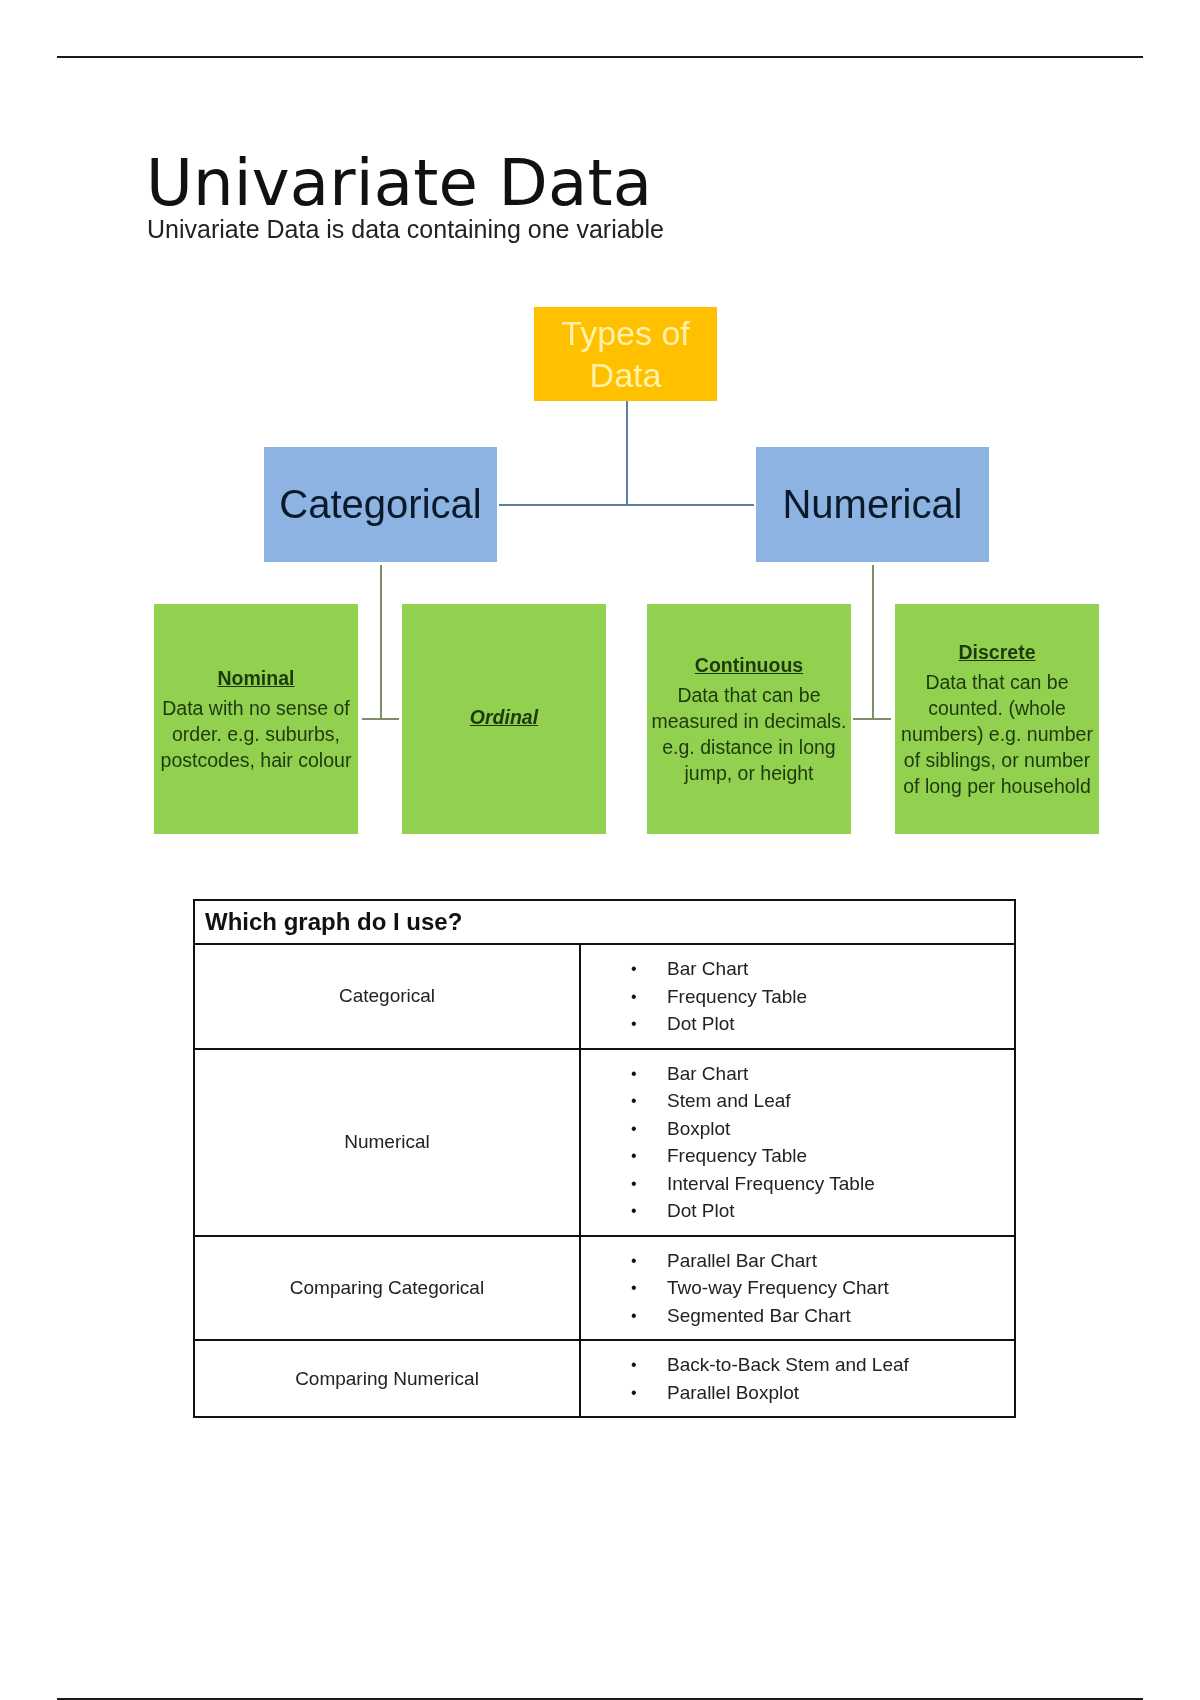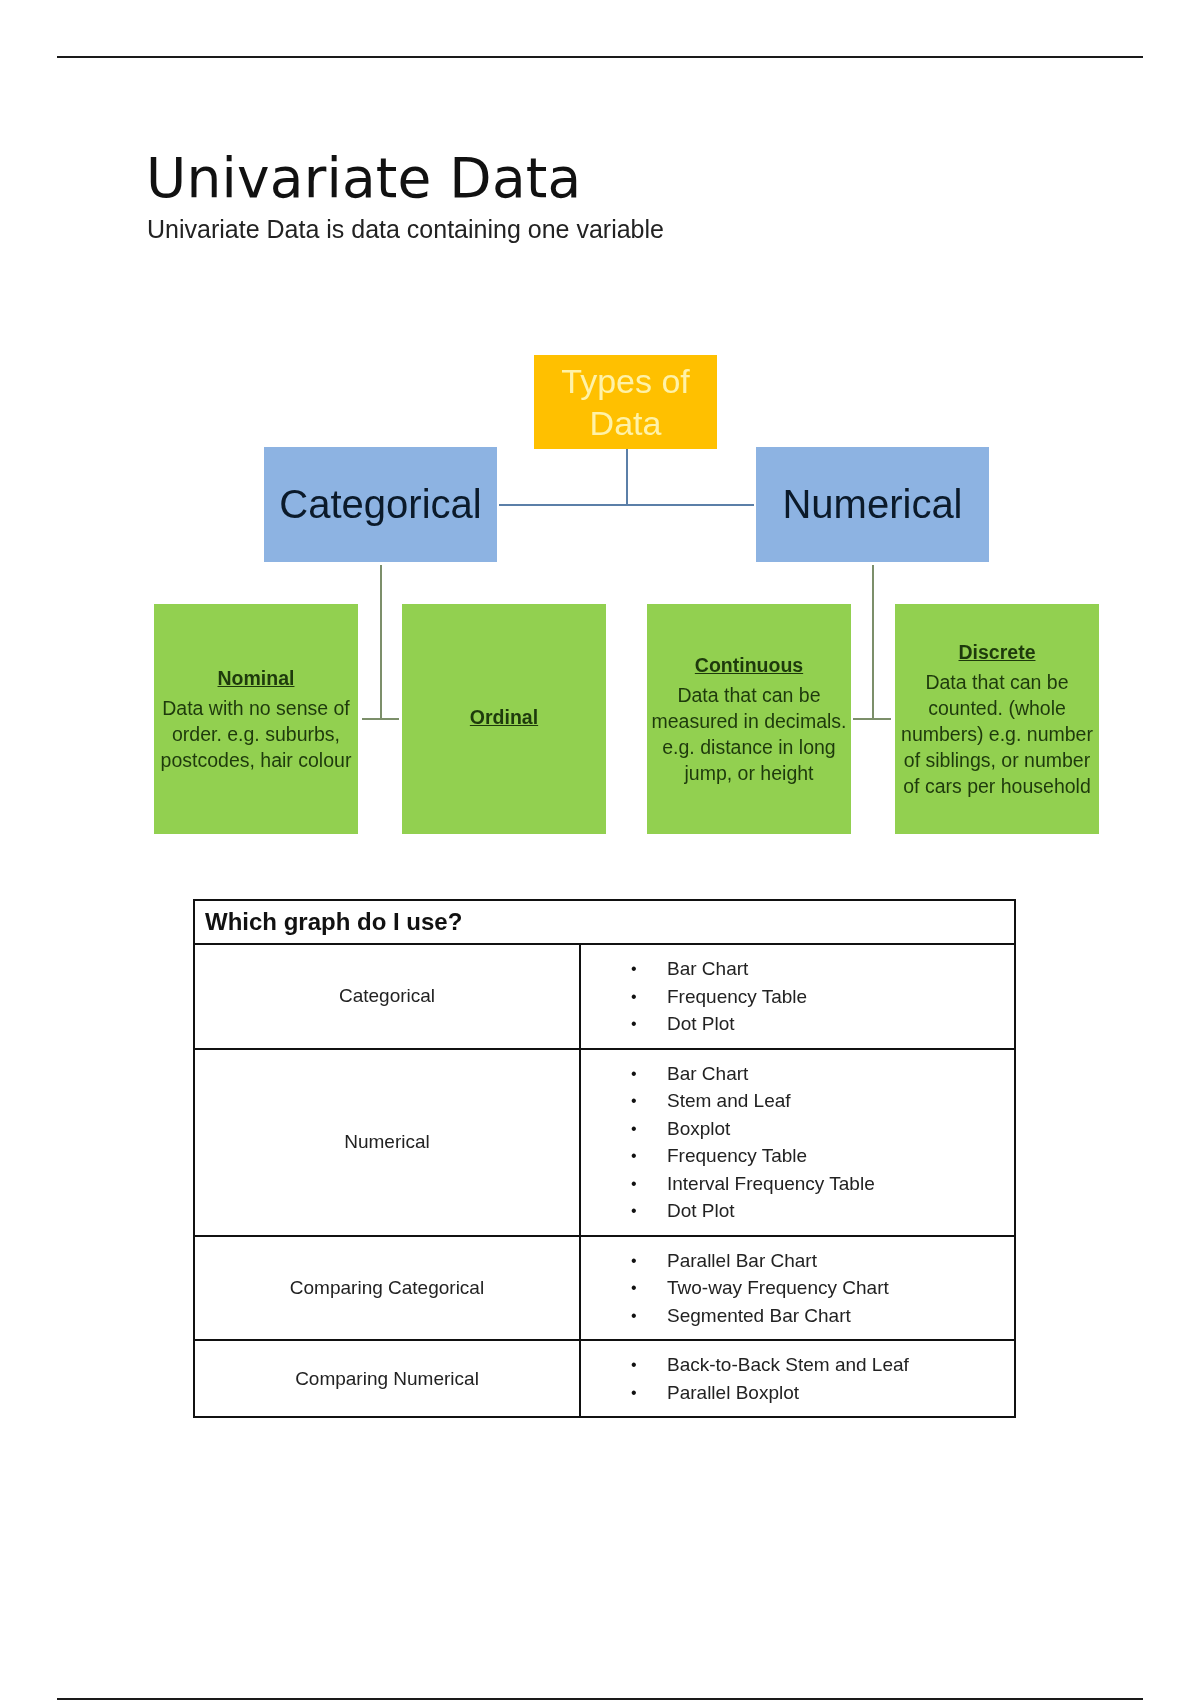--- a/index.html
+++ b/index.html
@@ -9,7 +9,7 @@
   .rule.top { top: 56px; }
   .rule.bottom { top: 1698px; }
   .title { position: absolute; left: 146px; top: 146px; font-family: "DejaVu Sans", sans-serif;
-           font-size: 55px; font-weight: normal; color: #111; margin: 0; letter-spacing: 0.2px; }
+           font-size: 64px; font-weight: normal; color: #111; margin: 0; letter-spacing: 0.2px; }
   .subtitle { position: absolute; left: 147px; top: 215px; font-size: 25px; color: #222; }
 
   .box { position: absolute; display: flex; flex-direction: column; align-items: center;

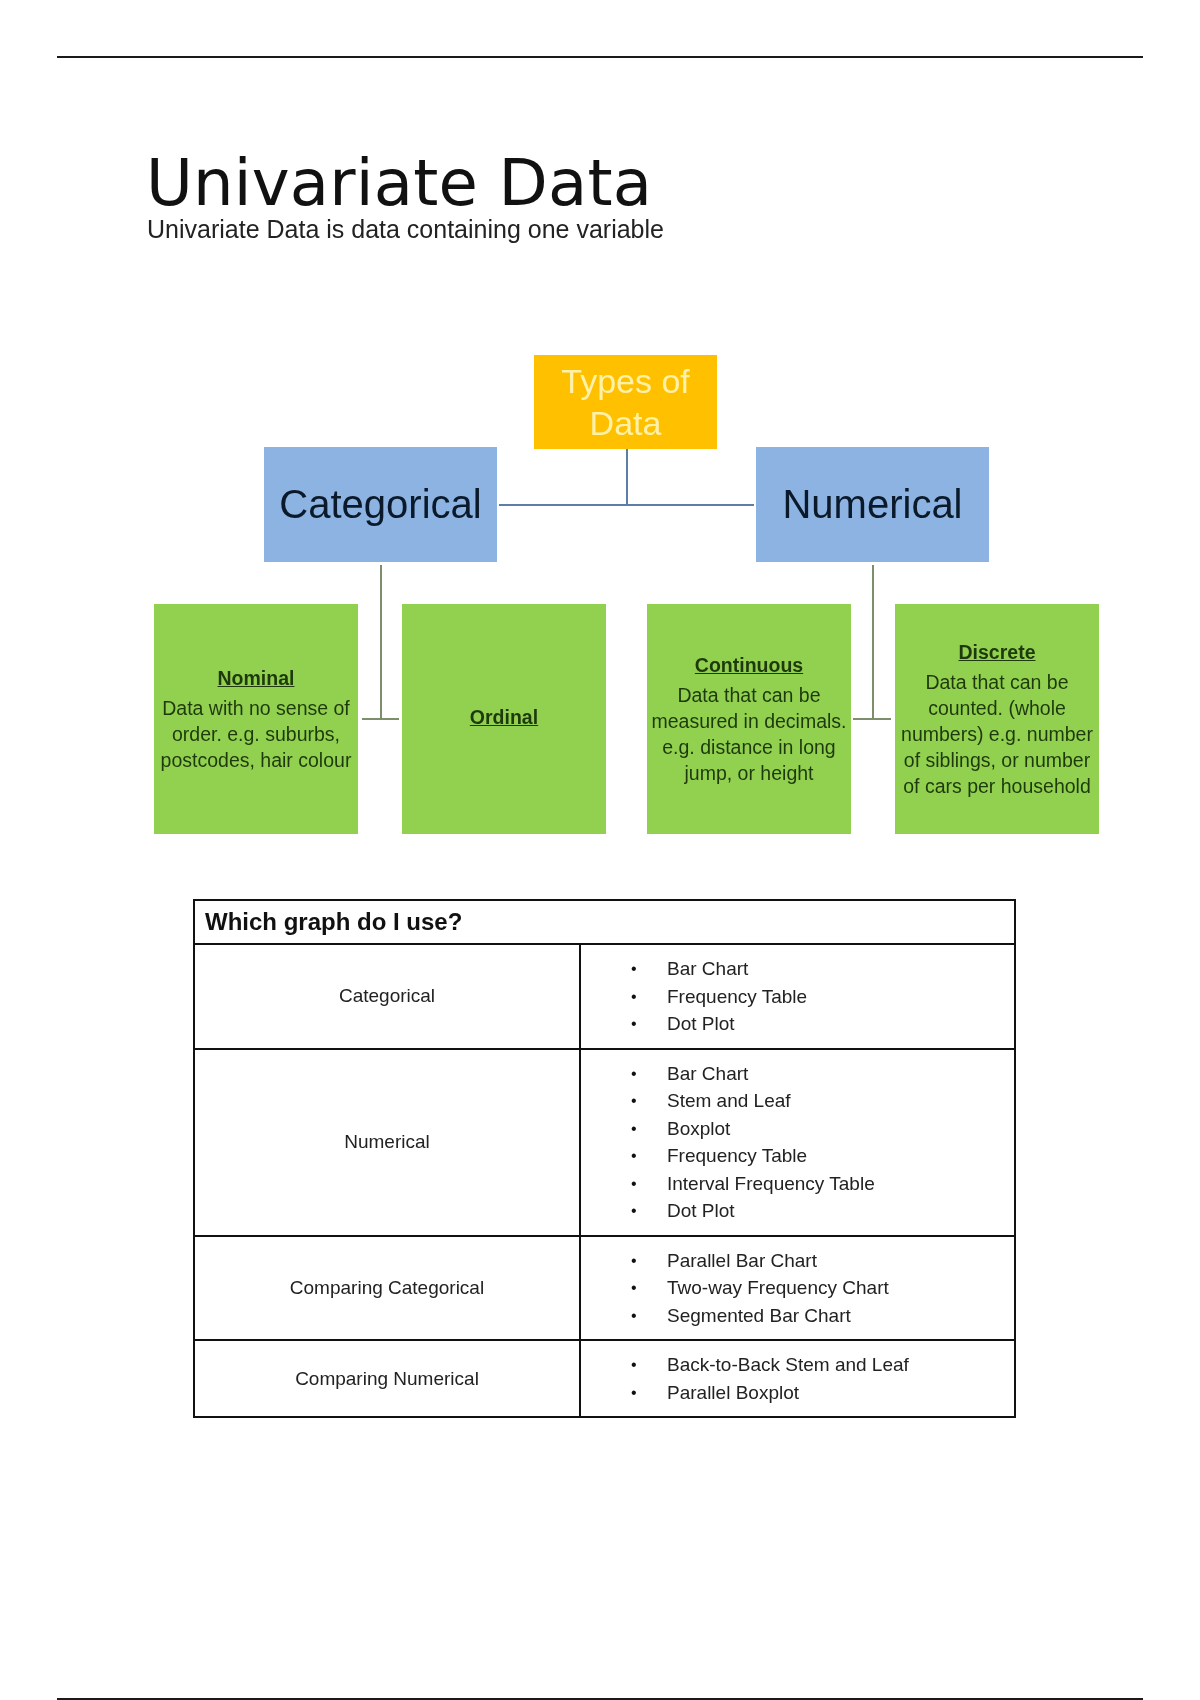--- a/index.html
+++ b/index.html
@@ -15,7 +15,7 @@
   .box { position: absolute; display: flex; flex-direction: column; align-items: center;
          justify-content: center; text-align: center; box-sizing: border-box; }
   .root { left: 534px; top: 307px; width: 183px; height: 94px; background: #ffc000;
-          color: #fff2a8; font-size: 34px; line-height: 42px; margin-top: 48px; }
+          color: #fff2a8; font-size: 34px; line-height: 42px; }
   .lvl1 { top: 447px; width: 233px; height: 115px; background: #8db3e2; color: #0b1a2a;
           font-size: 40px; }
   .cat { left: 264px; }

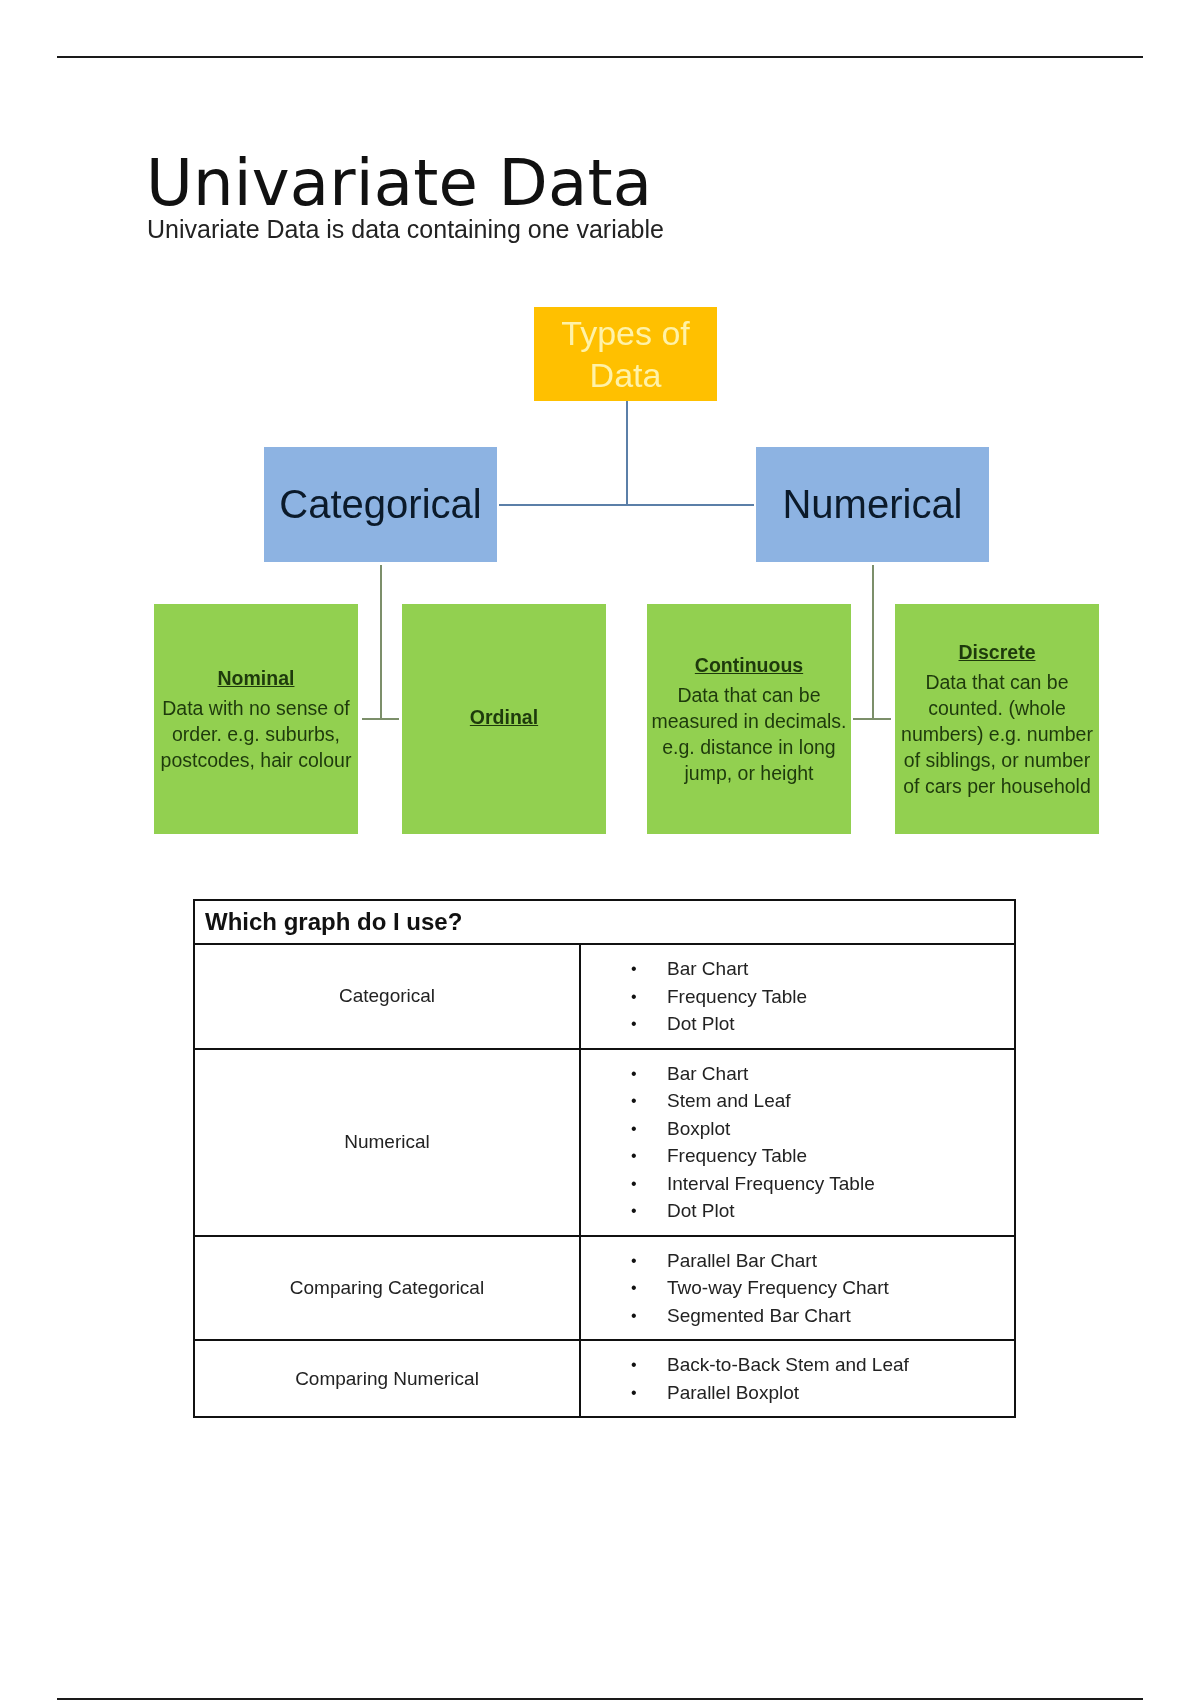--- a/index.html
+++ b/index.html
@@ -87,7 +87,7 @@
 </div>
 <div class="box leaf discrete">
   <div class="h">Discrete</div>
-  <div>Data that can be counted. (whole numbers) e.g. number of siblings, or number of cars per household</div>
+  <div>Data that can be counted. (whole numbers) e.g. number of siblings, or number of long per household</div>
 </div>
 
 <table class="graphs">

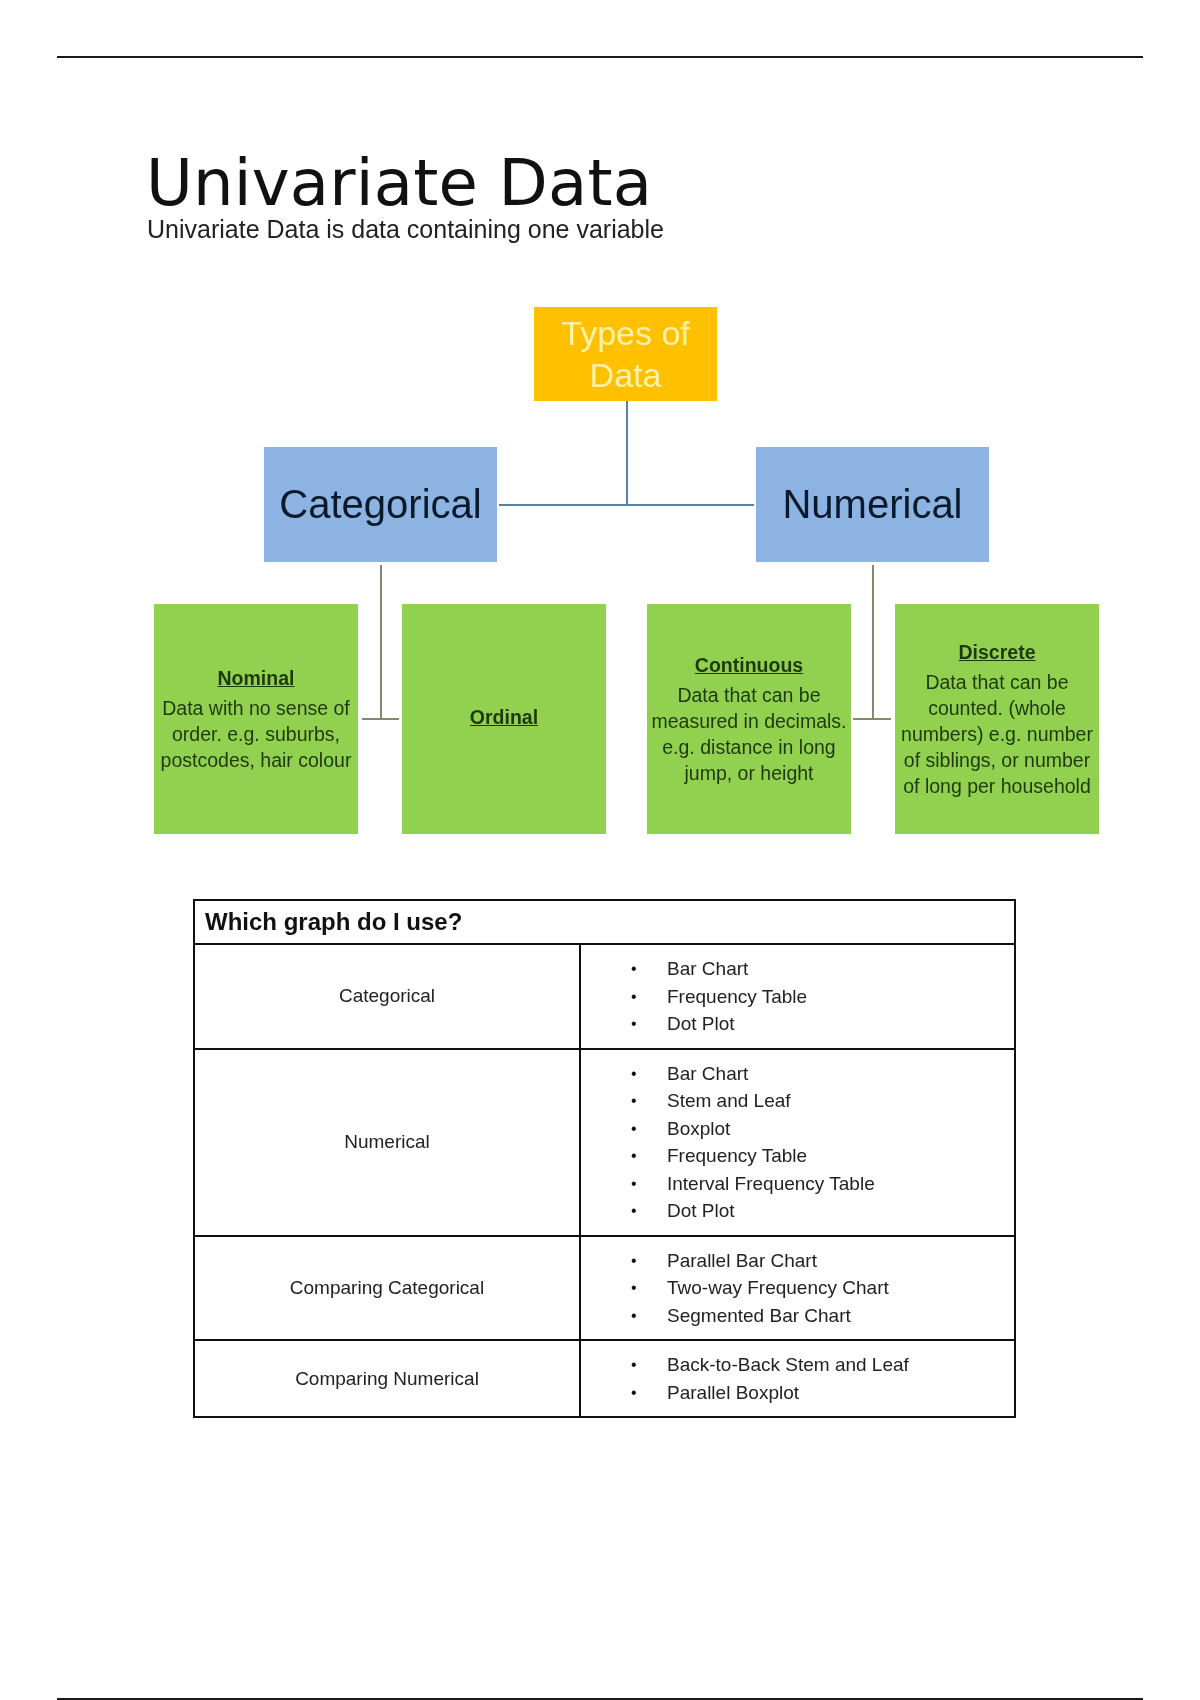--- a/index.html
+++ b/index.html
@@ -24,7 +24,7 @@
           font-size: 19.5px; line-height: 26px; padding: 0 2px; }
   .leaf .h { font-weight: bold; text-decoration: underline; margin-bottom: 4px; }
   .nominal { left: 154px; }
-  .ordinal { left: 402px; }
+  .ordinal { left: 402px; font-style: italic; }
   .continuous { left: 647px; }
   .discrete { left: 895px; align-items: center; }
 

